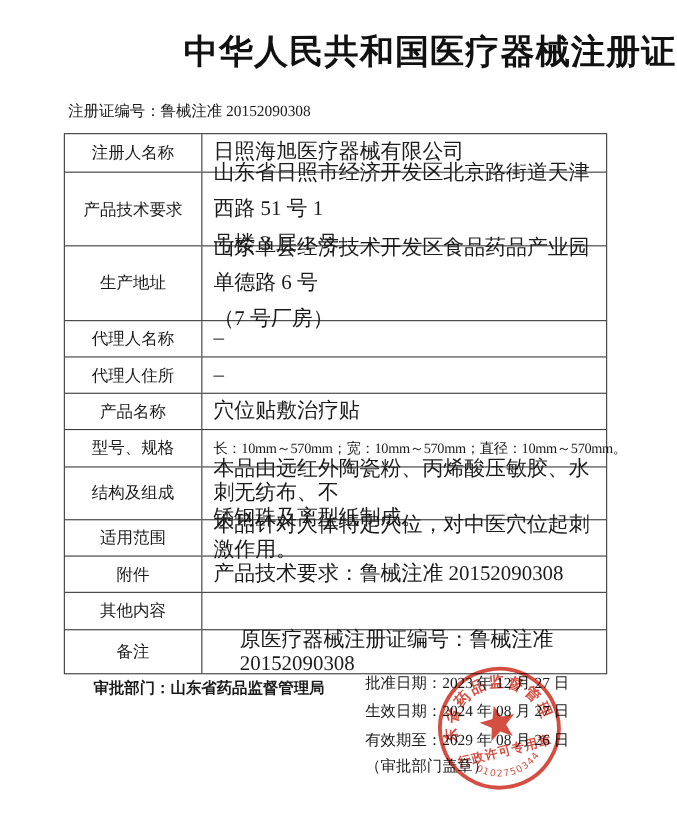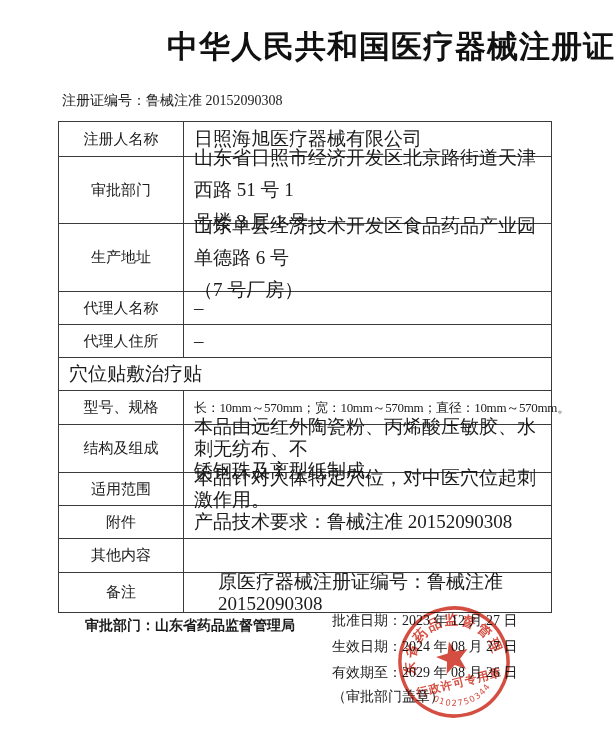--- a/index.html
+++ b/index.html
@@ -56,7 +56,7 @@
     <div class="cell-value">日照海旭医疗器械有限公司</div>
   </div>
   <div class="row h67 loose">
-    <div class="cell-label">审批部门</div>
+    <div class="cell-label">产品技术要求</div>
     <div class="cell-value">山东省日照市经济开发区北京路街道天津西路 51 号 1
 号楼 3 层 1 号</div>
   </div>

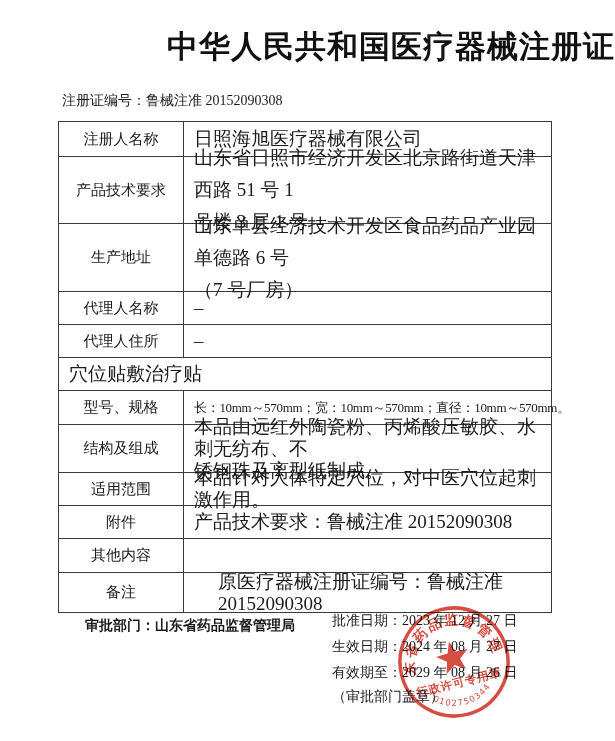--- a/index.html
+++ b/index.html
@@ -74,6 +74,7 @@
     <div class="cell-value">–</div>
   </div>
   <div class="row h33">
+    <div class="cell-label">产品名称</div>
     <div class="cell-value">穴位贴敷治疗贴</div>
   </div>
   <div class="row h34 small">

